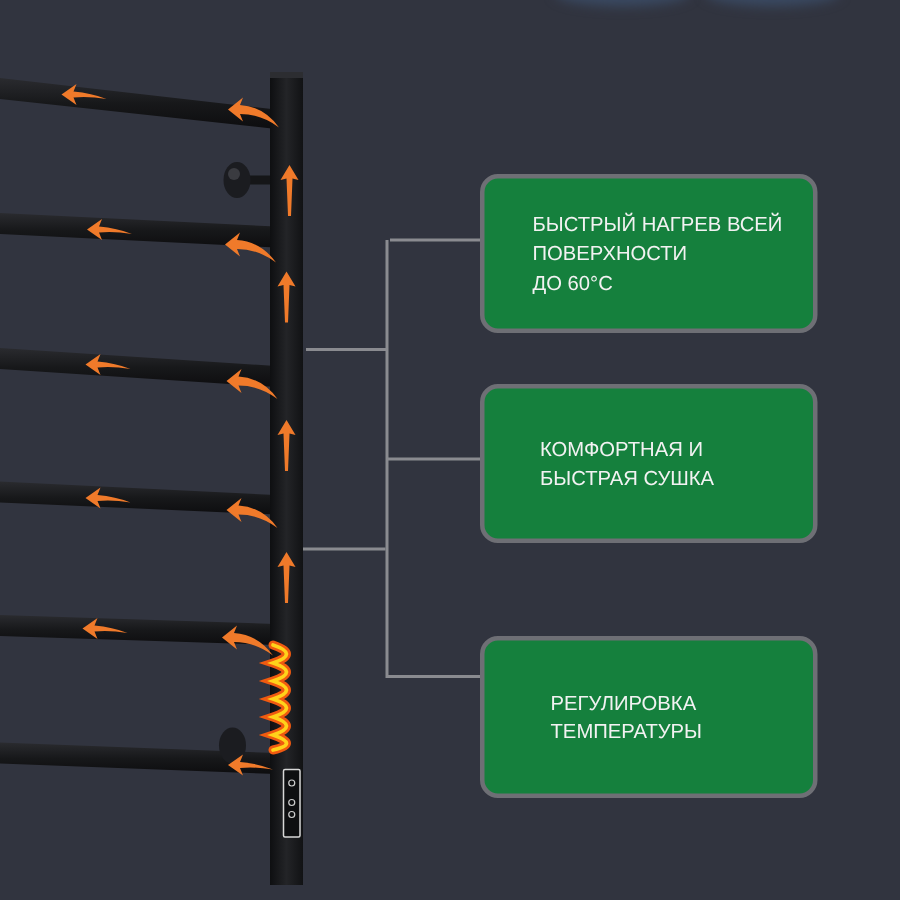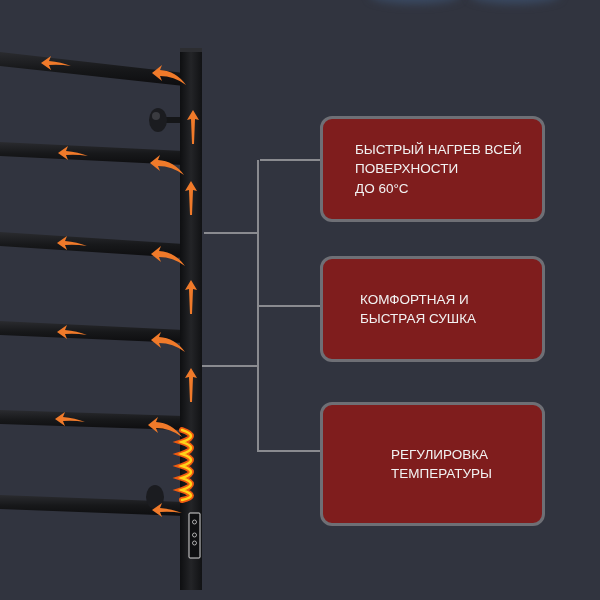--- a/index.html
+++ b/index.html
@@ -5,7 +5,7 @@
   html,body{margin:0;padding:0;}
   body{width:600px;height:600px;background:#31343f;position:relative;overflow:hidden;font-family:"Liberation Sans",sans-serif;}
   .scene{position:absolute;left:0;top:0;width:600px;height:600px;}
-  .feature-box{position:absolute;left:320px;width:225px;border:3px solid #6e6f75;border-radius:12px;box-sizing:border-box;background:#7f1d1d;color:#f2f2f2;font-size:13.5px;line-height:19.5px;display:flex;align-items:center;}
+  .feature-box{position:absolute;left:320px;width:225px;border:3px solid #6e6f75;border-radius:12px;box-sizing:border-box;background:#15803d;color:#f2f2f2;font-size:13.5px;line-height:19.5px;display:flex;align-items:center;}
   .feature-box .txt{white-space:pre-line;}
   .box1{top:116px;height:106px;padding-left:32px;}
   .box2{top:256px;height:106px;padding-left:37px;}

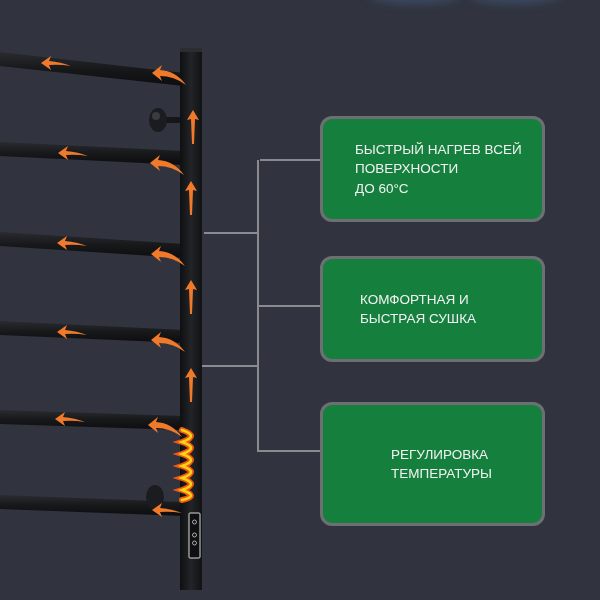--- a/index.html
+++ b/index.html
@@ -9,7 +9,7 @@
   .feature-box .txt{white-space:pre-line;}
   .box1{top:116px;height:106px;padding-left:32px;}
   .box2{top:256px;height:106px;padding-left:37px;}
-  .box3{top:402px;height:124px;padding-left:68px;}
+  .box3{top:424px;height:108px;padding-left:44px;}
   .glow{position:absolute;top:-14px;height:18px;border-radius:50%;background:#3a4a63;filter:blur(4px);}
 </style>
 </head>

